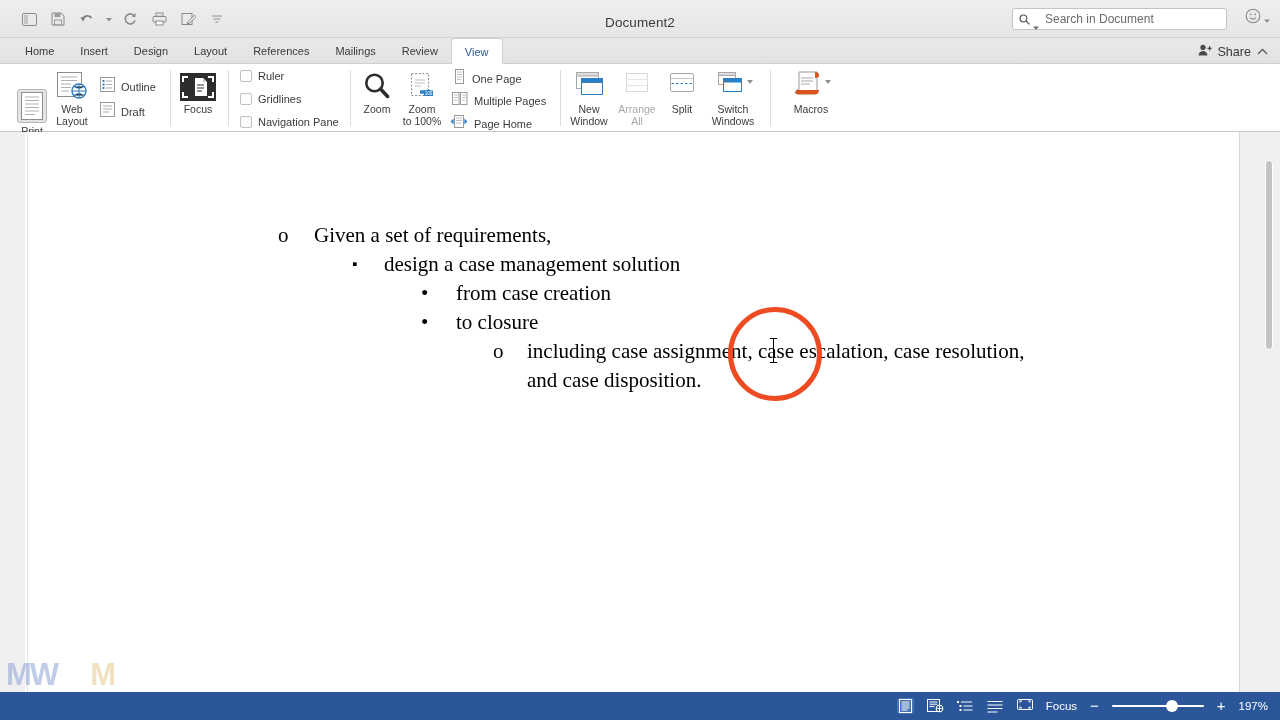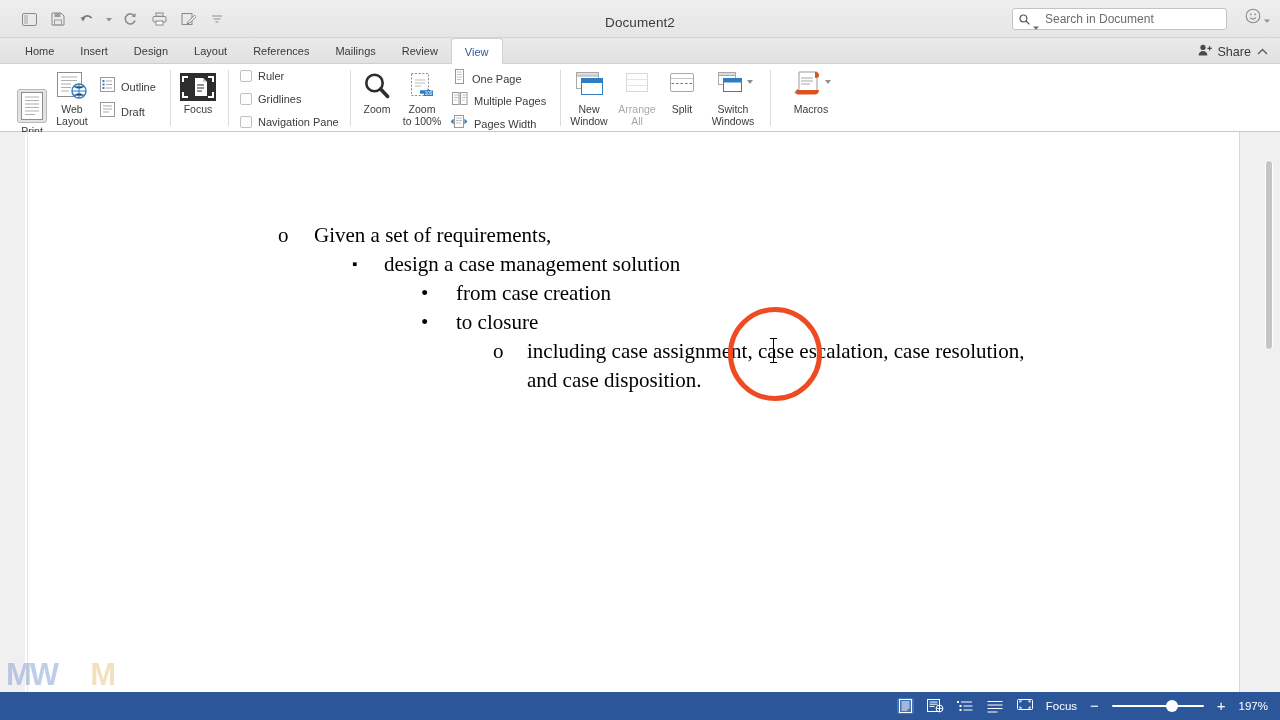--- a/index.html
+++ b/index.html
@@ -431,7 +431,7 @@
               <path d="M14.4 4.5l3 3-3 3z" fill="#2e7ec4"></path>
             </svg>
         </span>
-        <span class="lb">Pages Width</span>
+        <span class="lb">Page Home</span>
       </div>
       <div class="rsep" style="left:208px;"></div>
     </div>

